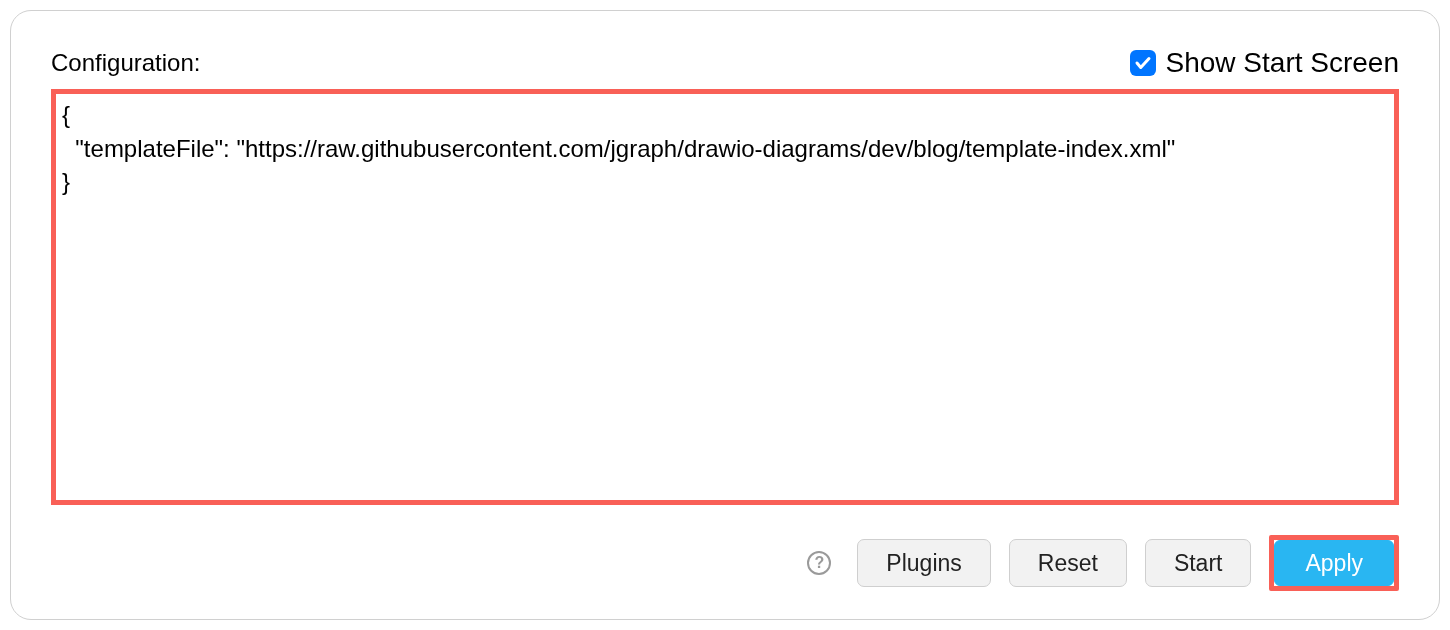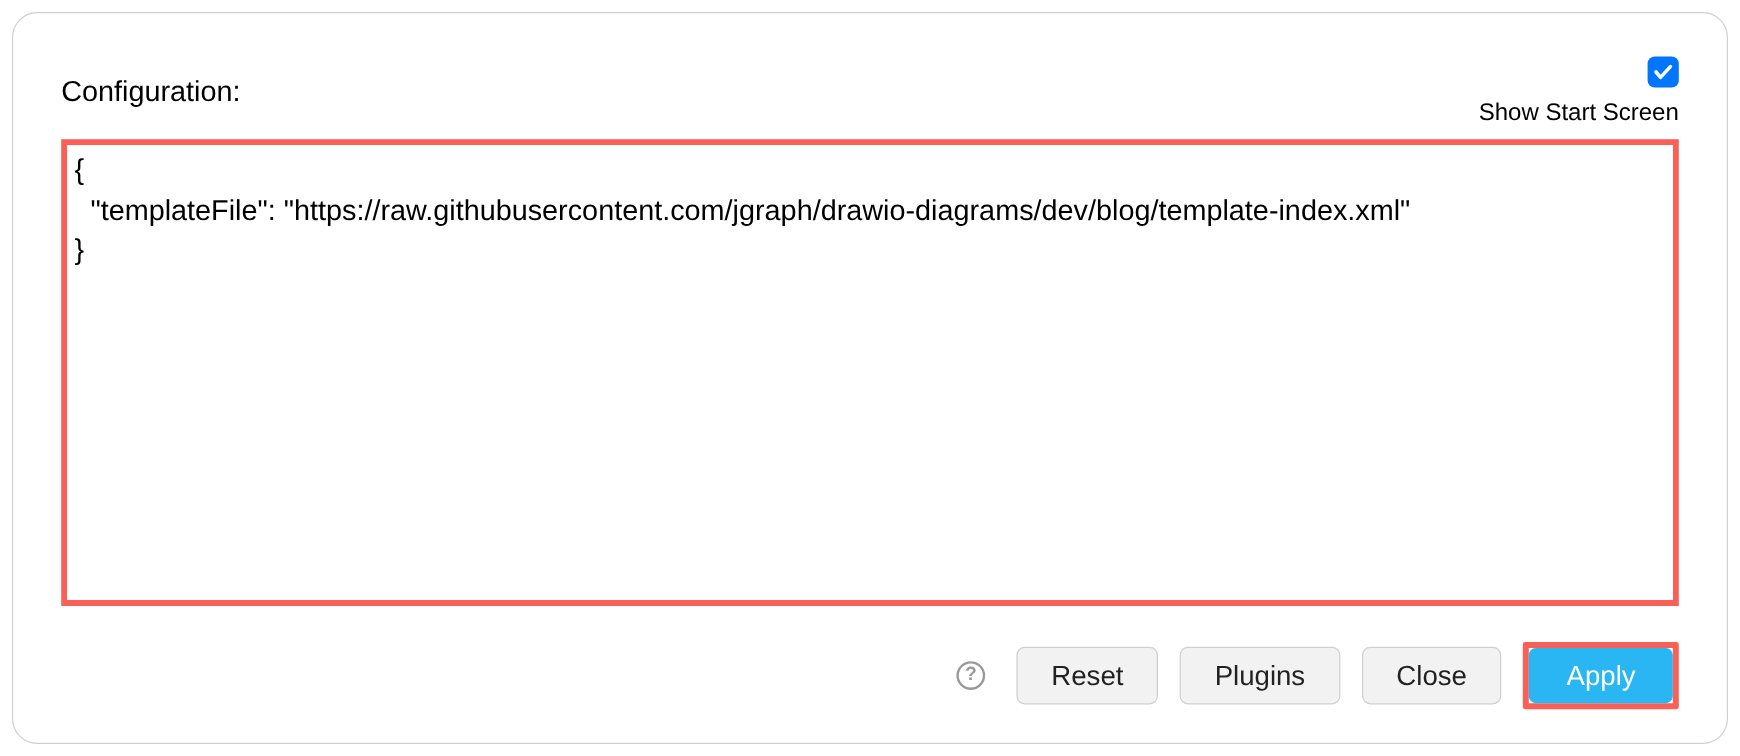--- a/index.html
+++ b/index.html
@@ -35,12 +35,11 @@
     }
     .show-start {
       display: flex;
-      align-items: flex-end;
+      align-items: center;
       gap: 10px;
-      font-size: 20px;
+      font-size: 28px;
       color: #000;
       cursor: pointer;
-      flex-direction: column;
     }
     .checkbox {
       width: 26px;

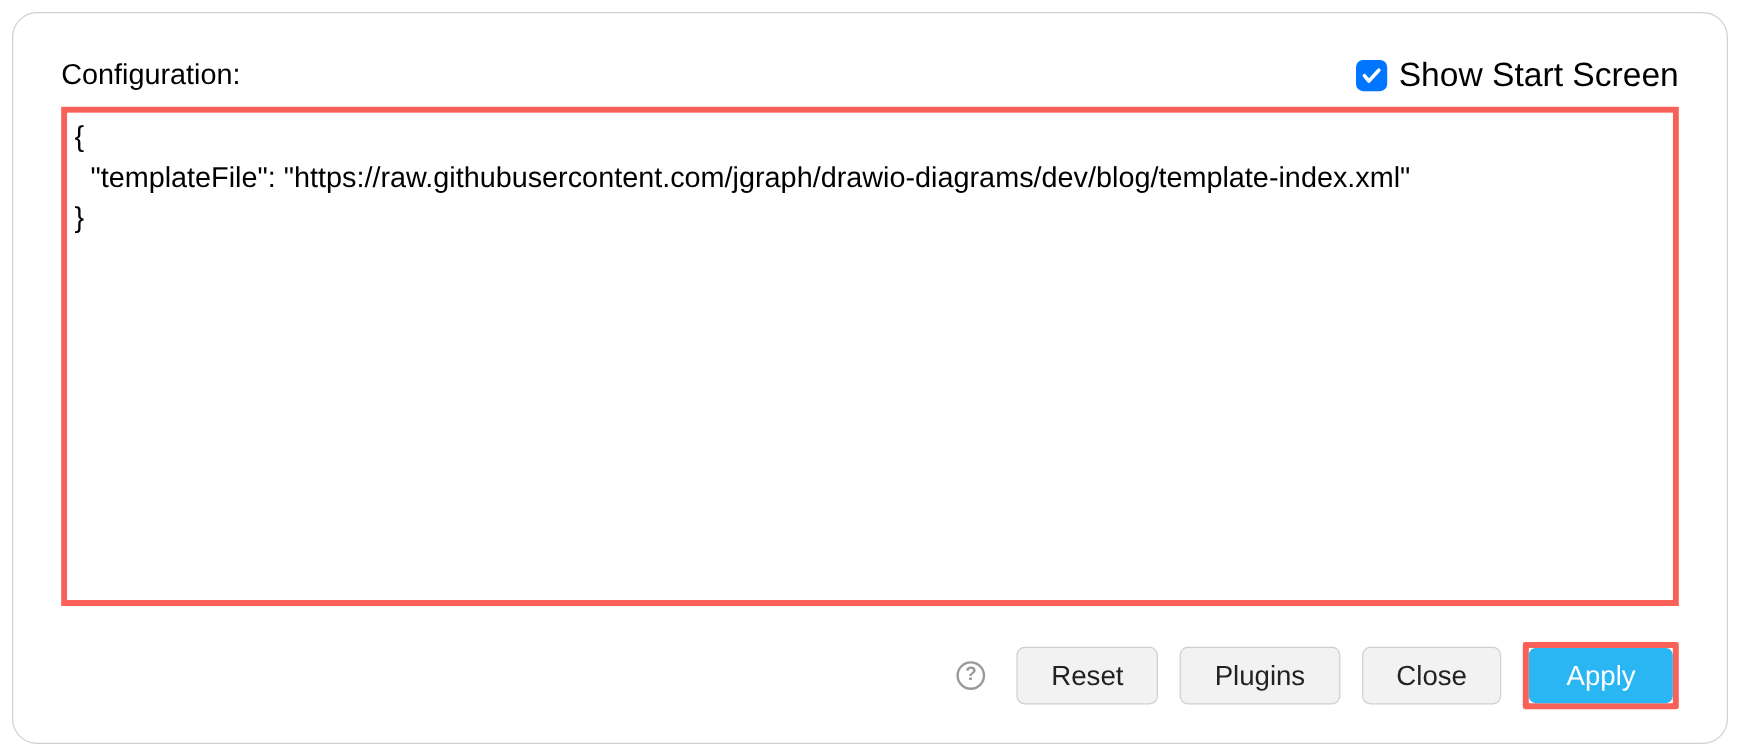--- a/index.html
+++ b/index.html
@@ -145,8 +145,8 @@
 
   <div class="footer-row">
     <span class="help-icon">?</span>
+    <button class="btn">Plugins</button>
     <button class="btn">Reset</button>
-    <button class="btn">Plugins</button>
     <button class="btn">Close</button>
     <span class="apply-wrap">
       <button class="btn btn-primary">Apply</button>

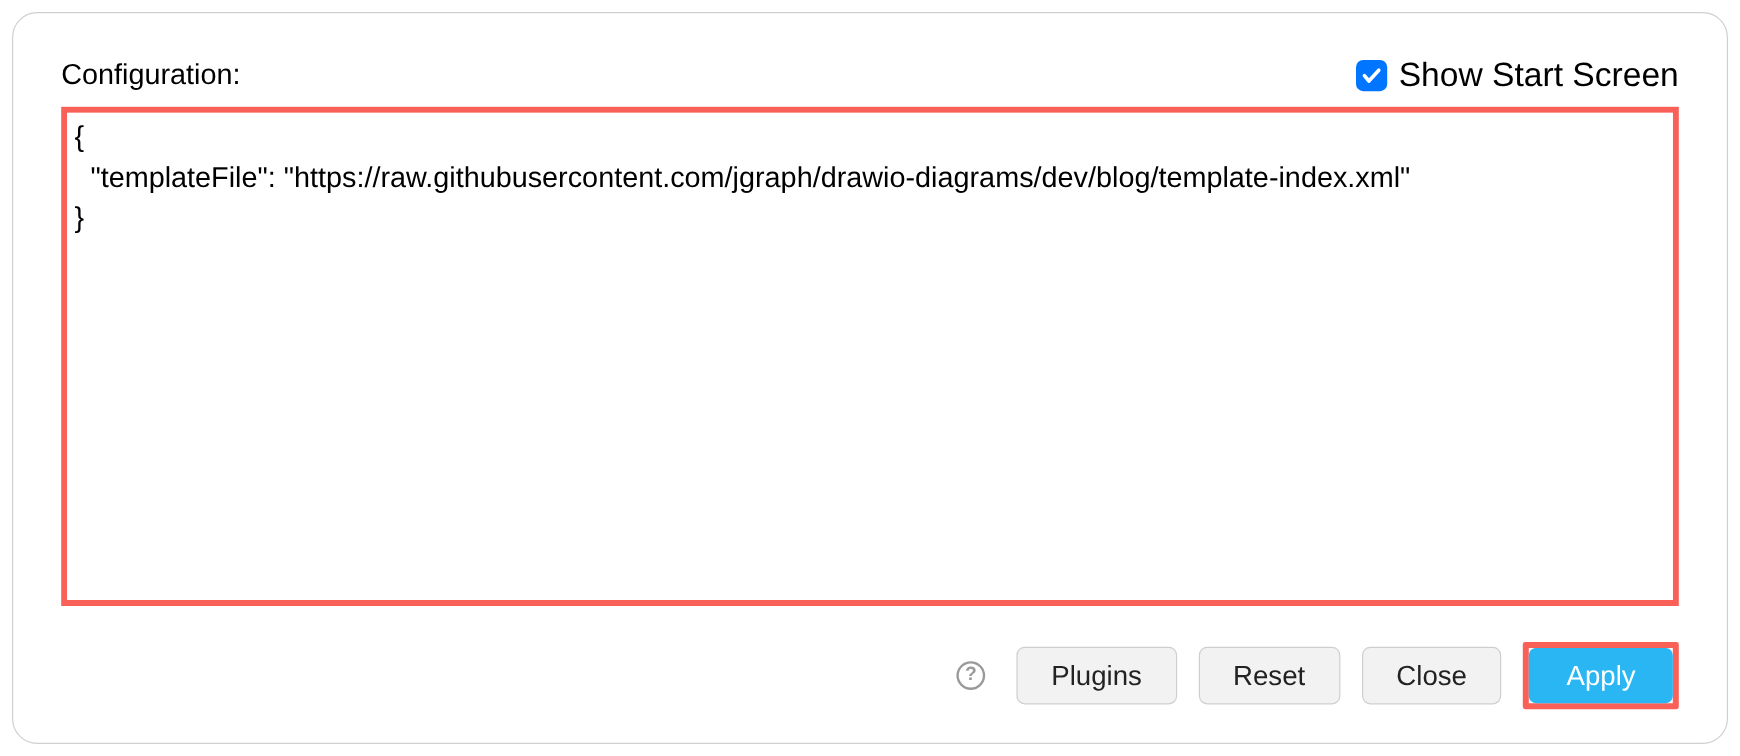--- a/index.html
+++ b/index.html
@@ -147,7 +147,7 @@
     <span class="help-icon">?</span>
     <button class="btn">Plugins</button>
     <button class="btn">Reset</button>
-    <button class="btn">Close</button>
+    <button class="btn">Start</button>
     <span class="apply-wrap">
       <button class="btn btn-primary">Apply</button>
     </span>

